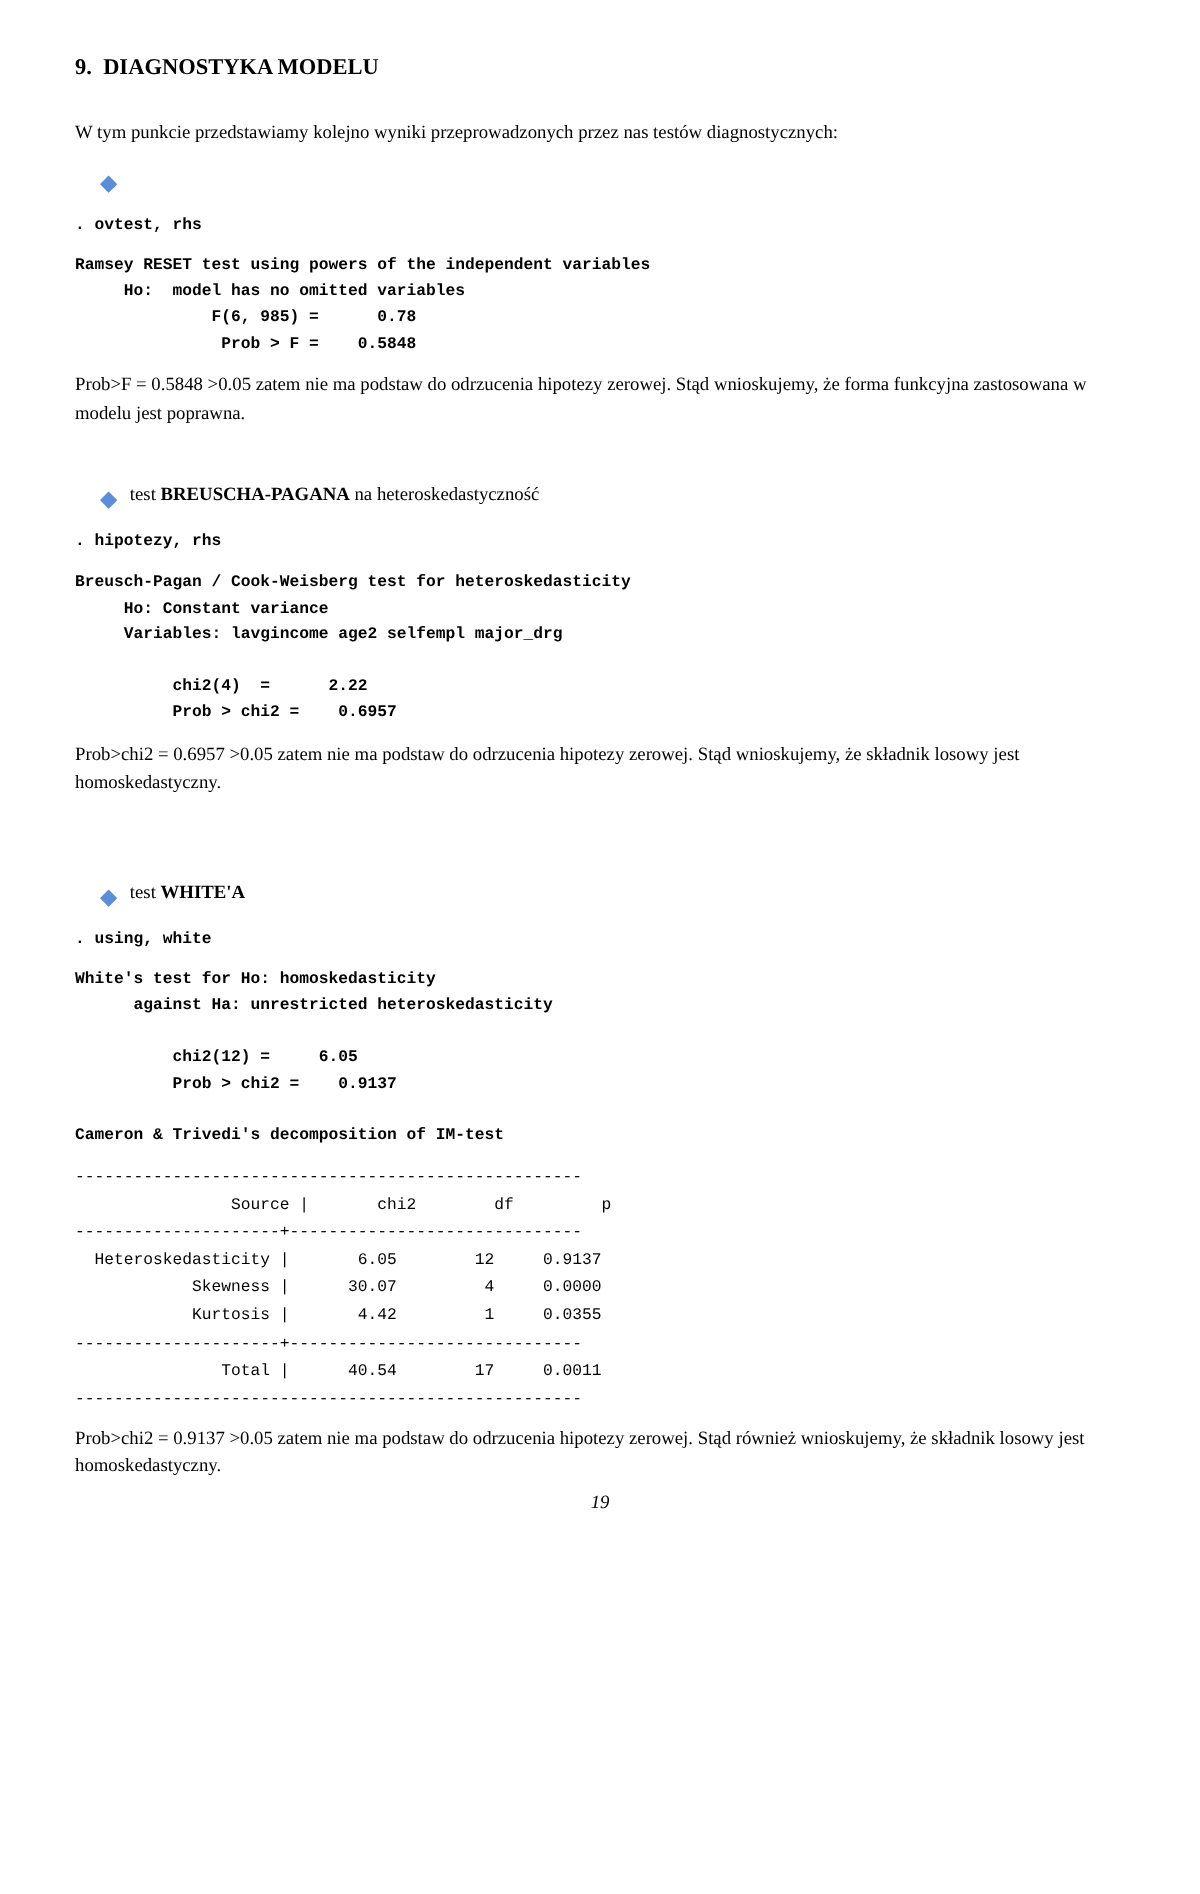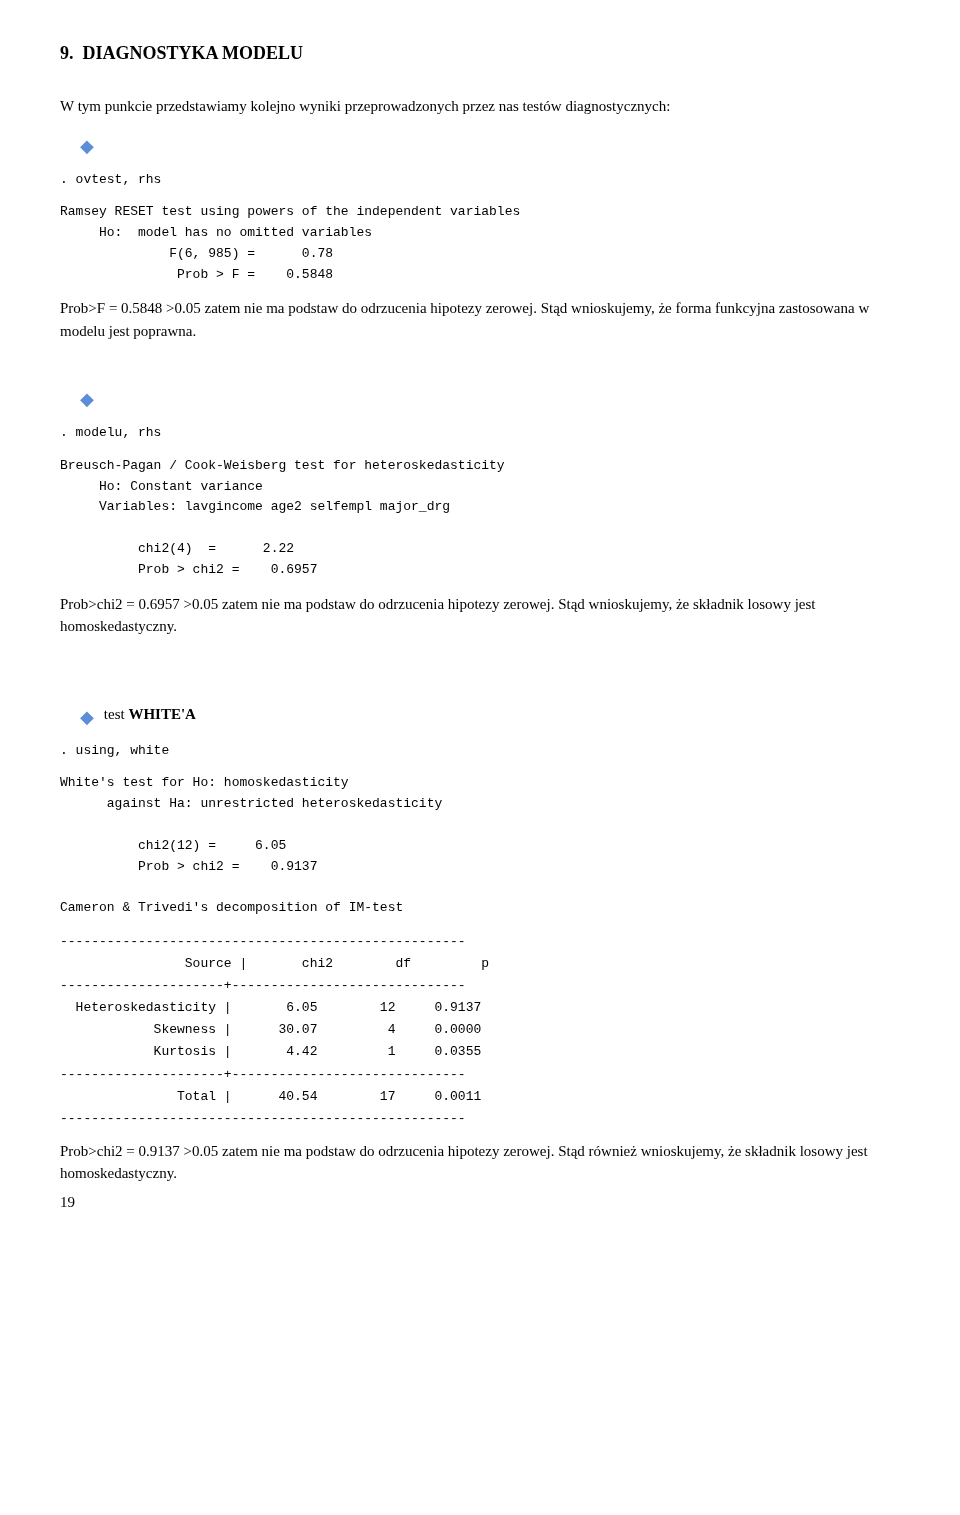--- a/index.html
+++ b/index.html
@@ -28,6 +28,7 @@
       line-height: 1.6;
       margin: 8px 0 12px 0;
       white-space: pre;
+      font-weight: bold;
     }
     .bullet-item {
       display: flex;

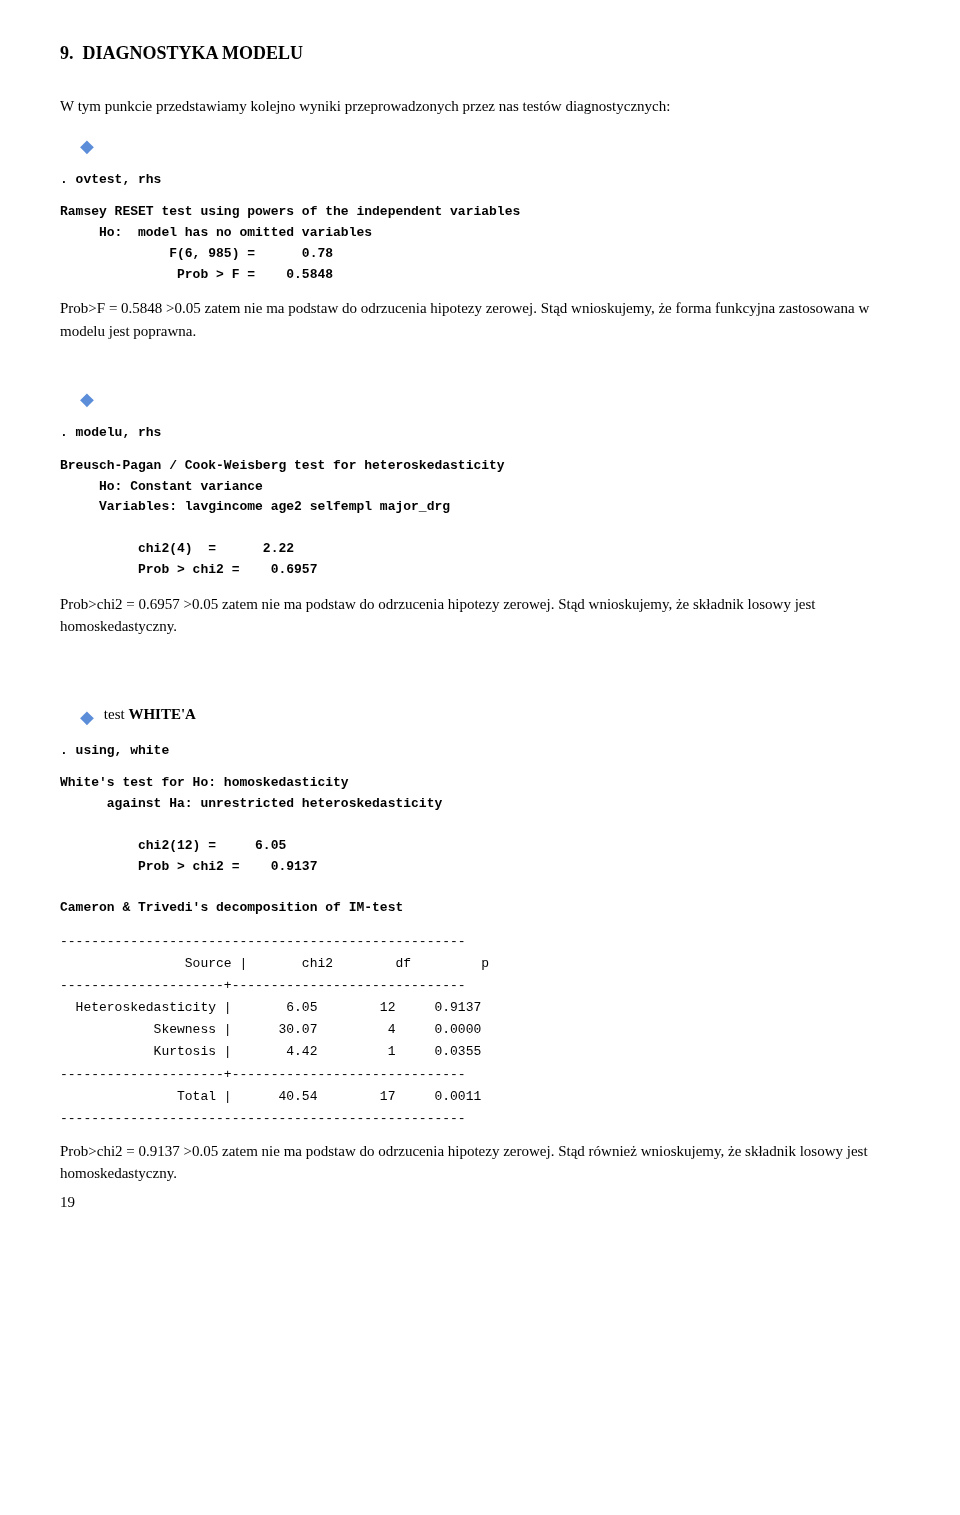--- a/index.html
+++ b/index.html
@@ -100,6 +100,9 @@
 
 <div class="bullet-item">
   <span class="diamond-icon">◆</span>
+  <span class="bullet-label">
+    <span>test </span><strong>BREUSCHA-PAGANA</strong><span> na heteroskedastyczność</span>
+  </span>
 </div>
 
 

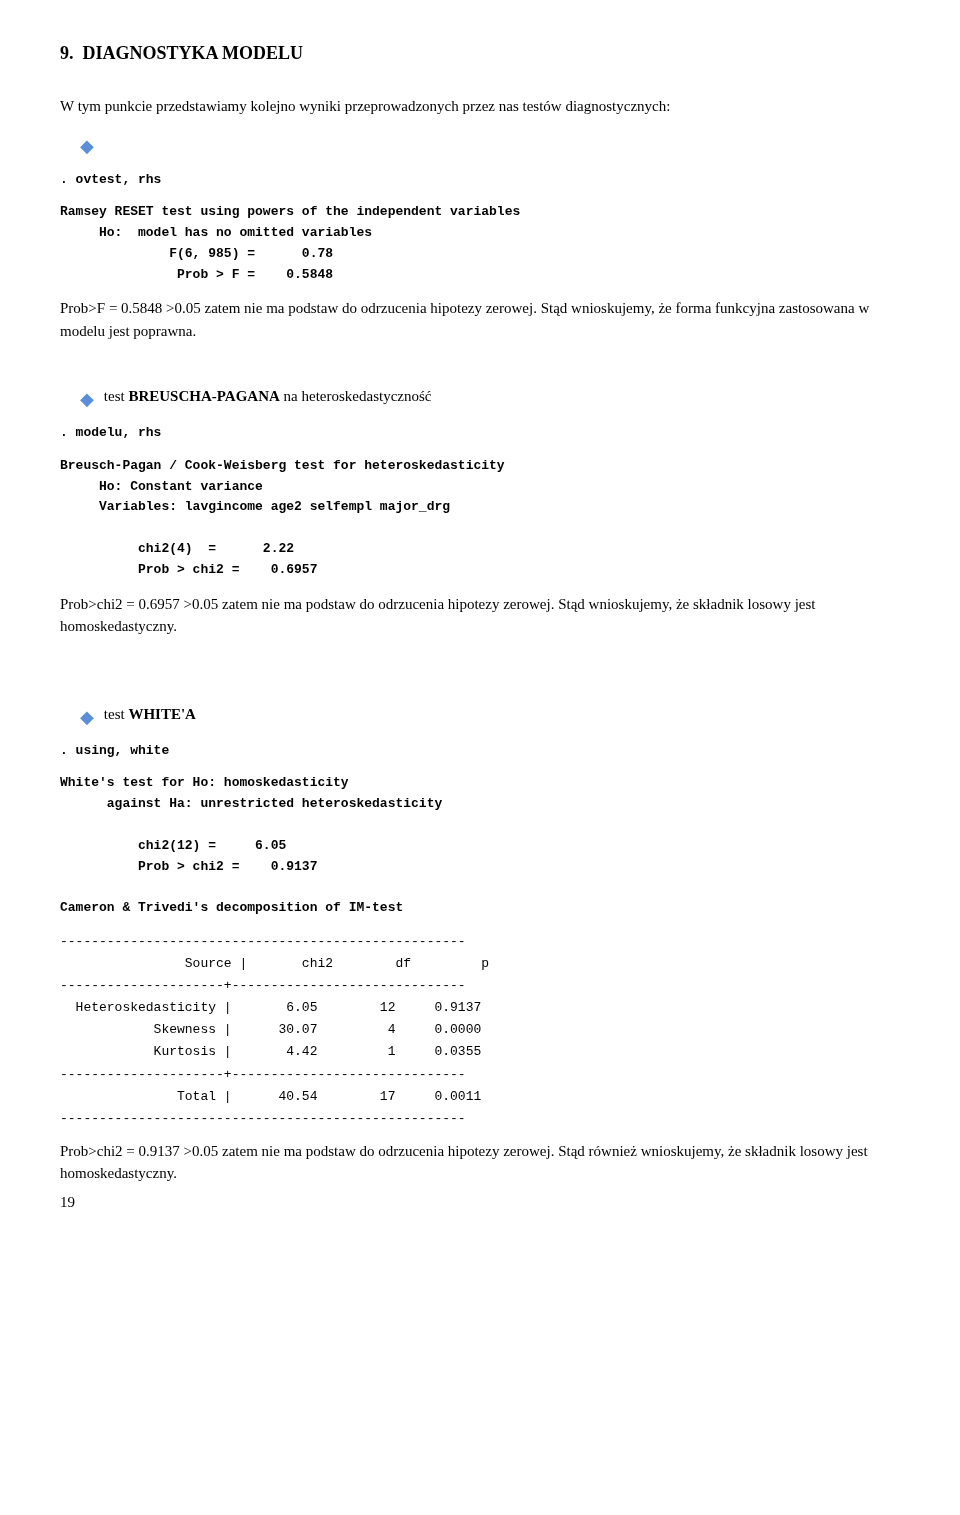--- a/index.html
+++ b/index.html
@@ -106,7 +106,7 @@
 </div>
 
 
-<div class="code-block">. modelu, rhs</div>
+<div class="code-block">. hipotezy, rhs</div>
 <div class="code-block">Breusch-Pagan / Cook-Weisberg test for heteroskedasticity
      Ho: Constant variance
      Variables: lavgincome age2 selfempl major_drg

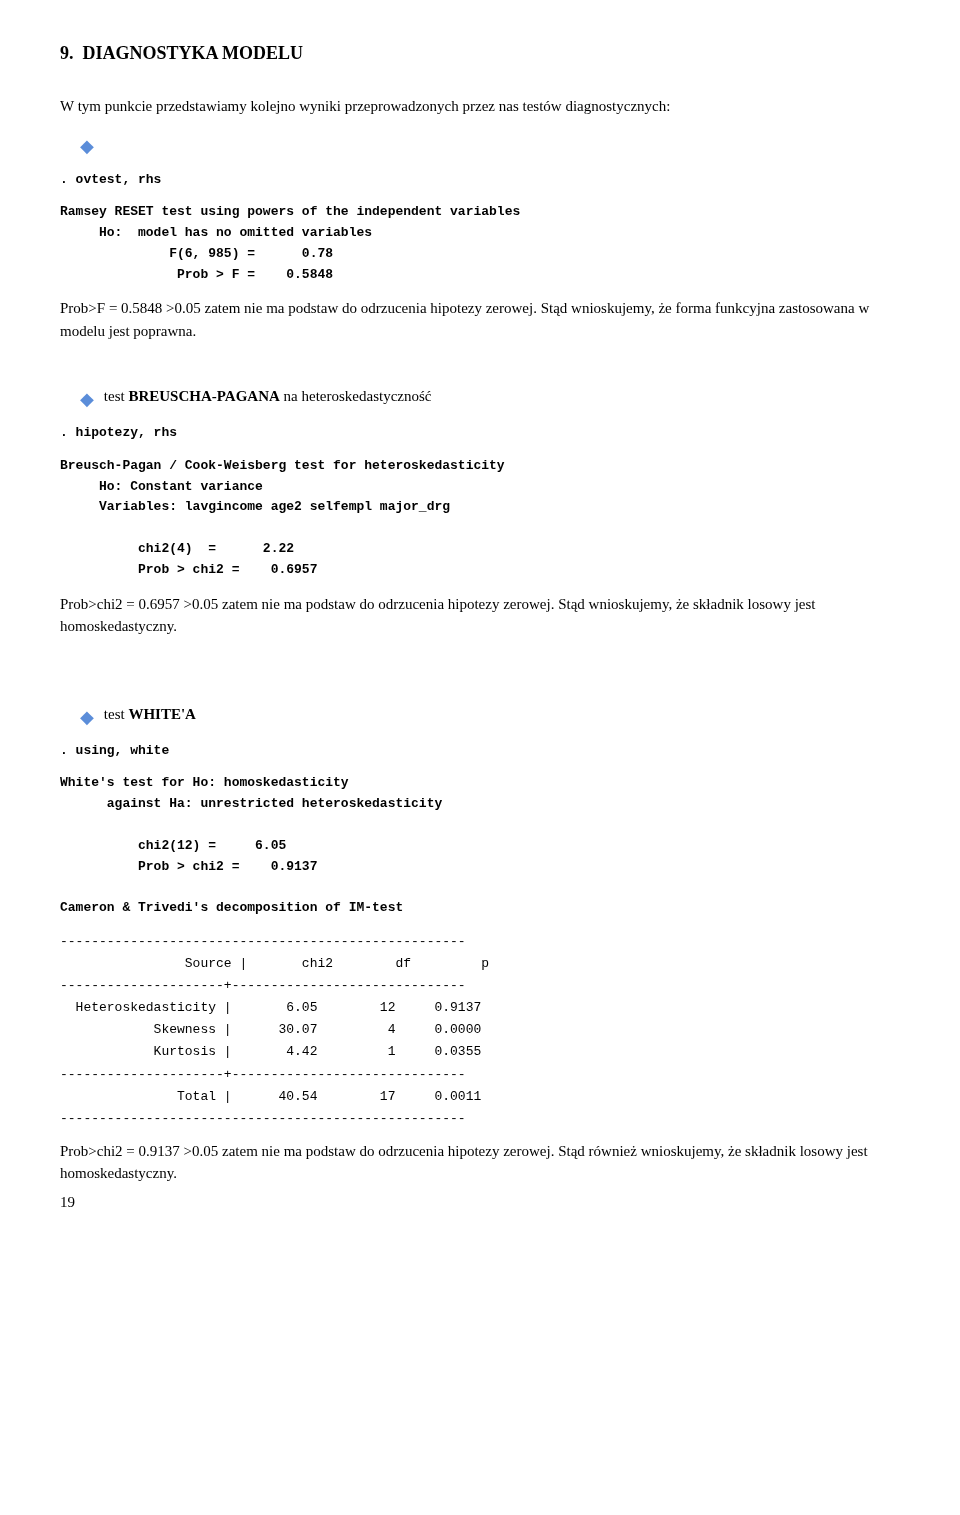--- a/index.html
+++ b/index.html
@@ -158,7 +158,7 @@
 </p>
 
 
-<div style="text-align:left; ">
+<div style="text-align:center;  font-style: italic;">
   <span>19</span>
 </div>
 

